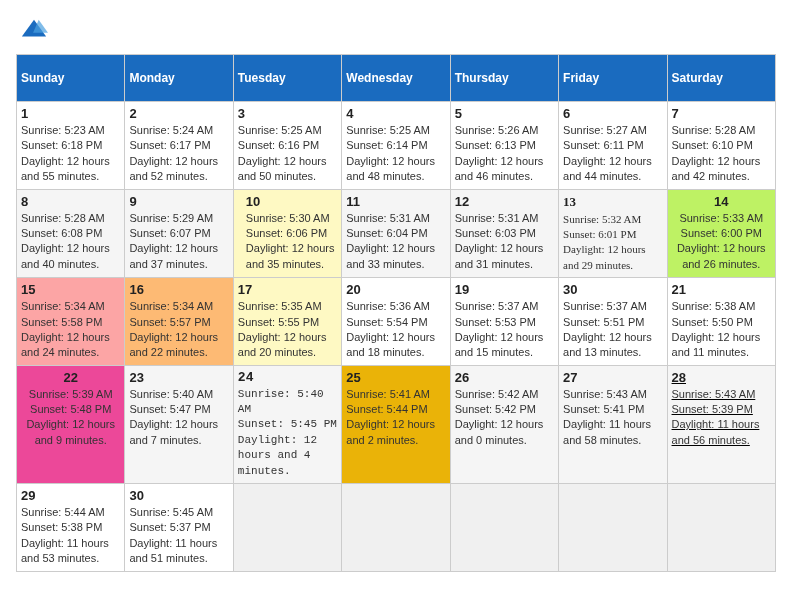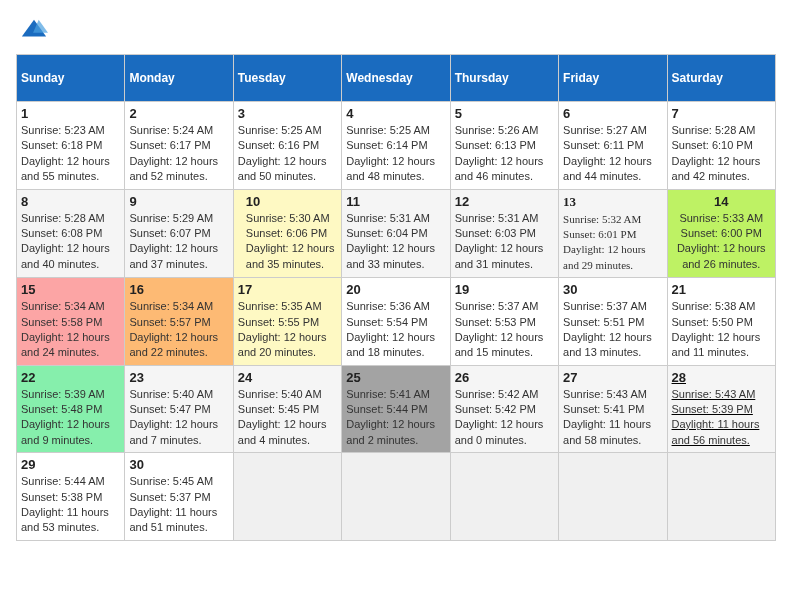--- a/index.html
+++ b/index.html
@@ -159,7 +159,7 @@
         <td style="background-color: rgb(255, 255, 255);"><span class="day-number">21</span><span class="day-info">Sunrise: 5:38 AM<br>Sunset: 5:50 PM<br>Daylight: 12 hours and 11 minutes.</span></td>
       </tr>
       <tr>
-        <td style="background-color: #86efac;"><span class="day-number">22</span><span class="day-info">Sunrise: 5:39 AM<br>Sunset: 5:48 PM<br>Daylight: 12 hours and 9 minutes.</span></td>
+        <td style="background-color: #ec4899; text-align: center;"><span class="day-number">22</span><span class="day-info">Sunrise: 5:39 AM<br>Sunset: 5:48 PM<br>Daylight: 12 hours and 9 minutes.</span></td>
         <td style="background-color: rgb(245, 245, 245);"><span class="day-number">23</span><span class="day-info">Sunrise: 5:40 AM<br>Sunset: 5:47 PM<br>Daylight: 12 hours and 7 minutes.</span></td>
         <td style="background-color: rgb(245, 245, 245);"><span class="day-number">24</span><span class="day-info">Sunrise: 5:40 AM<br>Sunset: 5:45 PM<br>Daylight: 12 hours and 4 minutes.</span></td>
         <td style="background-color: #a3a3a3;"><span class="day-number">25</span><span class="day-info">Sunrise: 5:41 AM<br>Sunset: 5:44 PM<br>Daylight: 12 hours and 2 minutes.</span></td>

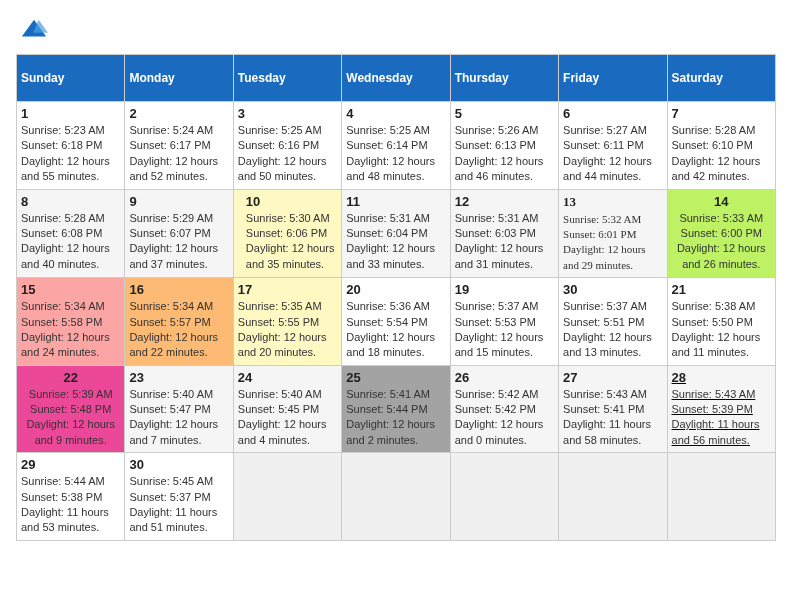--- a/index.html
+++ b/index.html
@@ -161,7 +161,7 @@
       <tr>
         <td style="background-color: #ec4899; text-align: center;"><span class="day-number">22</span><span class="day-info">Sunrise: 5:39 AM<br>Sunset: 5:48 PM<br>Daylight: 12 hours and 9 minutes.</span></td>
         <td style="background-color: rgb(245, 245, 245);"><span class="day-number">23</span><span class="day-info">Sunrise: 5:40 AM<br>Sunset: 5:47 PM<br>Daylight: 12 hours and 7 minutes.</span></td>
-        <td style="background-color: rgb(245, 245, 245);"><span class="day-number">24</span><span class="day-info">Sunrise: 5:40 AM<br>Sunset: 5:45 PM<br>Daylight: 12 hours and 4 minutes.</span></td>
+        <td style="background-color: rgb(245, 245, 245); font-family: Liberation Mono, monospace;"><span class="day-number">24</span><span class="day-info">Sunrise: 5:40 AM<br>Sunset: 5:45 PM<br>Daylight: 12 hours and 4 minutes.</span></td>
         <td style="background-color: #a3a3a3;"><span class="day-number">25</span><span class="day-info">Sunrise: 5:41 AM<br>Sunset: 5:44 PM<br>Daylight: 12 hours and 2 minutes.</span></td>
         <td style="background-color: rgb(245, 245, 245);"><span class="day-number">26</span><span class="day-info">Sunrise: 5:42 AM<br>Sunset: 5:42 PM<br>Daylight: 12 hours and 0 minutes.</span></td>
         <td style="background-color: rgb(245, 245, 245);"><span class="day-number">27</span><span class="day-info">Sunrise: 5:43 AM<br>Sunset: 5:41 PM<br>Daylight: 11 hours and 58 minutes.</span></td>

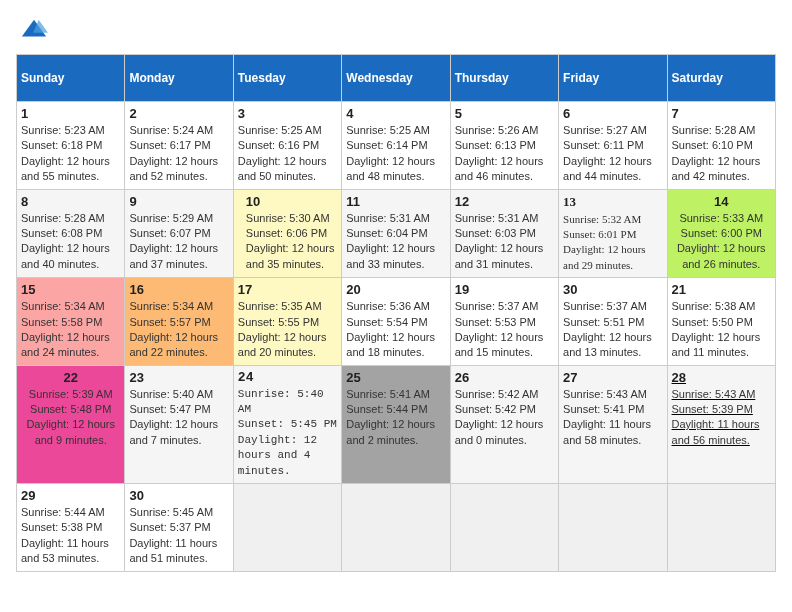--- a/index.html
+++ b/index.html
@@ -162,7 +162,7 @@
         <td style="background-color: #ec4899; text-align: center;"><span class="day-number">22</span><span class="day-info">Sunrise: 5:39 AM<br>Sunset: 5:48 PM<br>Daylight: 12 hours and 9 minutes.</span></td>
         <td style="background-color: rgb(245, 245, 245);"><span class="day-number">23</span><span class="day-info">Sunrise: 5:40 AM<br>Sunset: 5:47 PM<br>Daylight: 12 hours and 7 minutes.</span></td>
         <td style="background-color: rgb(245, 245, 245); font-family: Liberation Mono, monospace;"><span class="day-number">24</span><span class="day-info">Sunrise: 5:40 AM<br>Sunset: 5:45 PM<br>Daylight: 12 hours and 4 minutes.</span></td>
-        <td style="background-color: #a3a3a3;"><span class="day-number">25</span><span class="day-info">Sunrise: 5:41 AM<br>Sunset: 5:44 PM<br>Daylight: 12 hours and 2 minutes.</span></td>
+        <td style="background-color: #eab308;"><span class="day-number">25</span><span class="day-info">Sunrise: 5:41 AM<br>Sunset: 5:44 PM<br>Daylight: 12 hours and 2 minutes.</span></td>
         <td style="background-color: rgb(245, 245, 245);"><span class="day-number">26</span><span class="day-info">Sunrise: 5:42 AM<br>Sunset: 5:42 PM<br>Daylight: 12 hours and 0 minutes.</span></td>
         <td style="background-color: rgb(245, 245, 245);"><span class="day-number">27</span><span class="day-info">Sunrise: 5:43 AM<br>Sunset: 5:41 PM<br>Daylight: 11 hours and 58 minutes.</span></td>
         <td style="background-color: rgb(245, 245, 245); text-decoration: underline;"><span class="day-number">28</span><span class="day-info">Sunrise: 5:43 AM<br>Sunset: 5:39 PM<br>Daylight: 11 hours and 56 minutes.</span></td>

